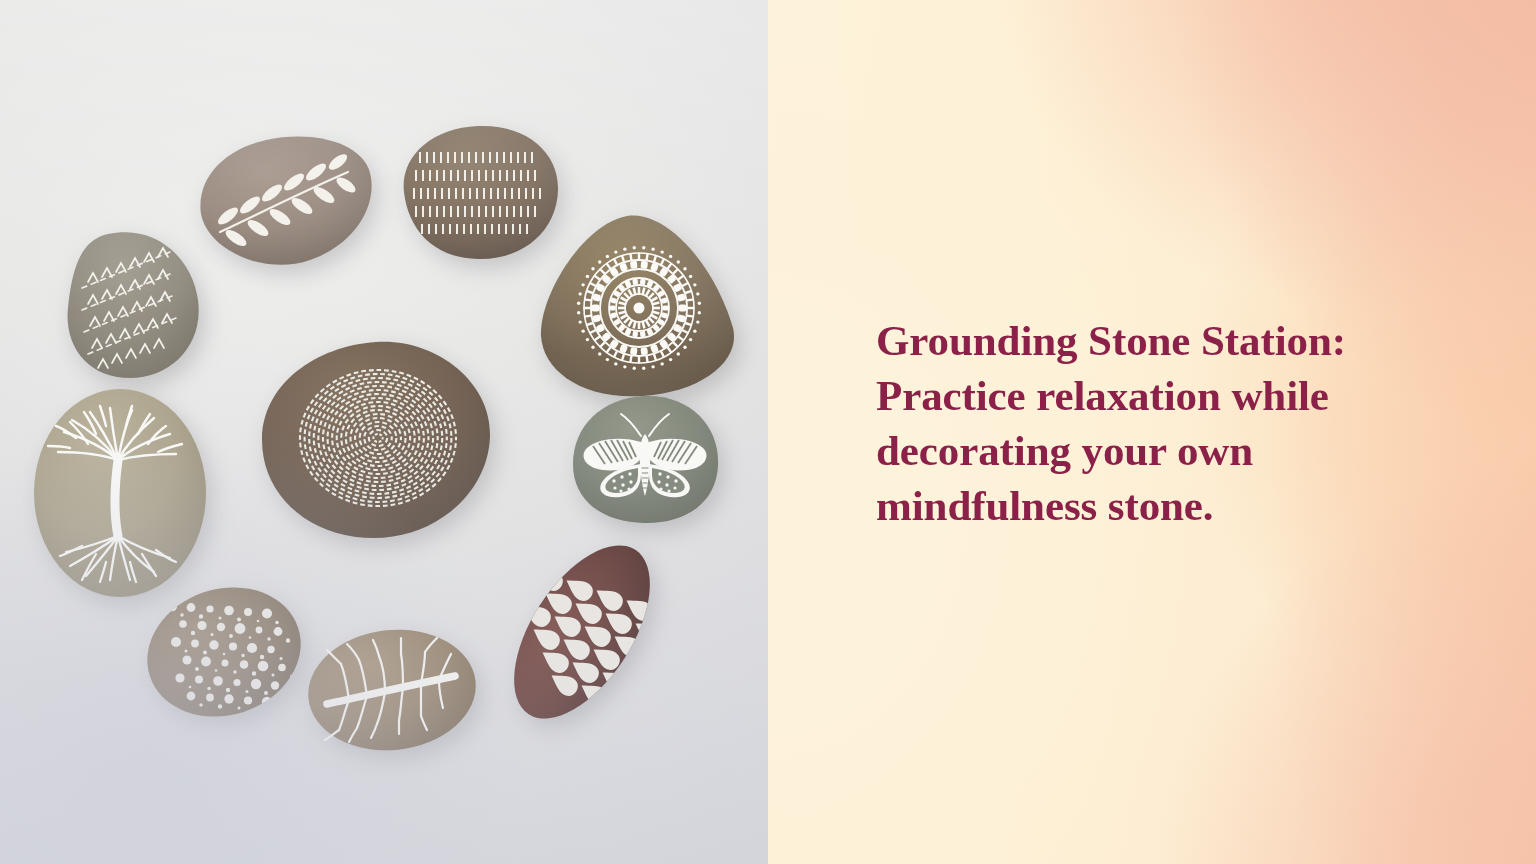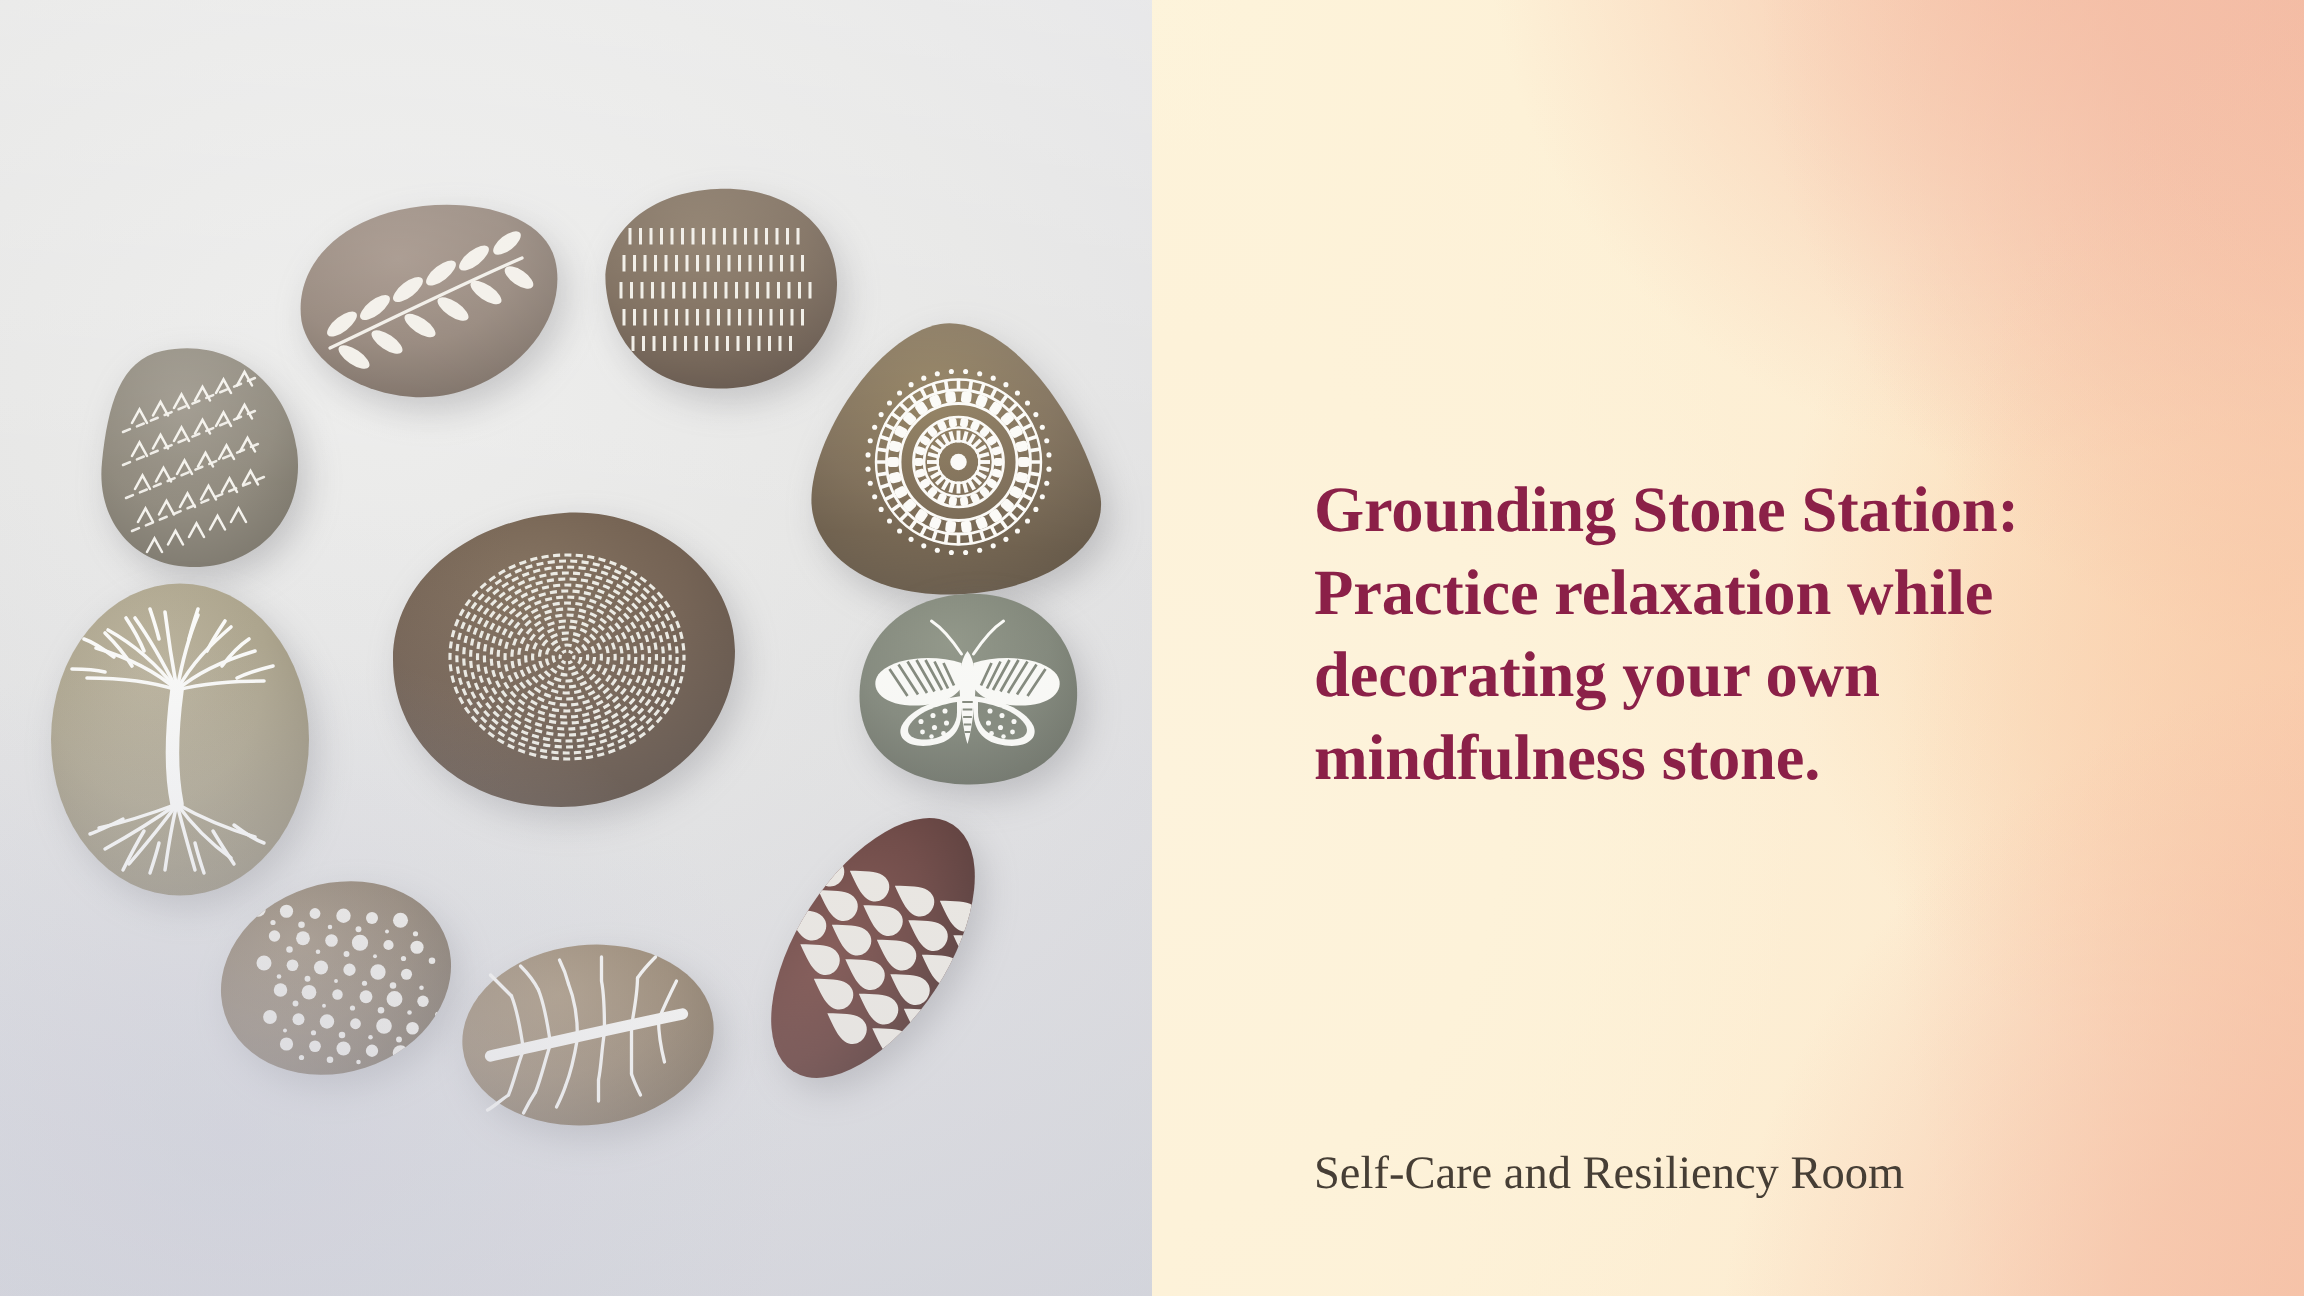--- a/index.html
+++ b/index.html
@@ -761,7 +761,6 @@
 
     <div id="text-content">
       <h1 id="slide-title">Grounding Stone Station: Practice relaxation while decorating your own mindfulness stone.</h1>
-      <div id="slide-footer">Self-Care and Resiliency Room</div>
     </div>
   </div>
 

